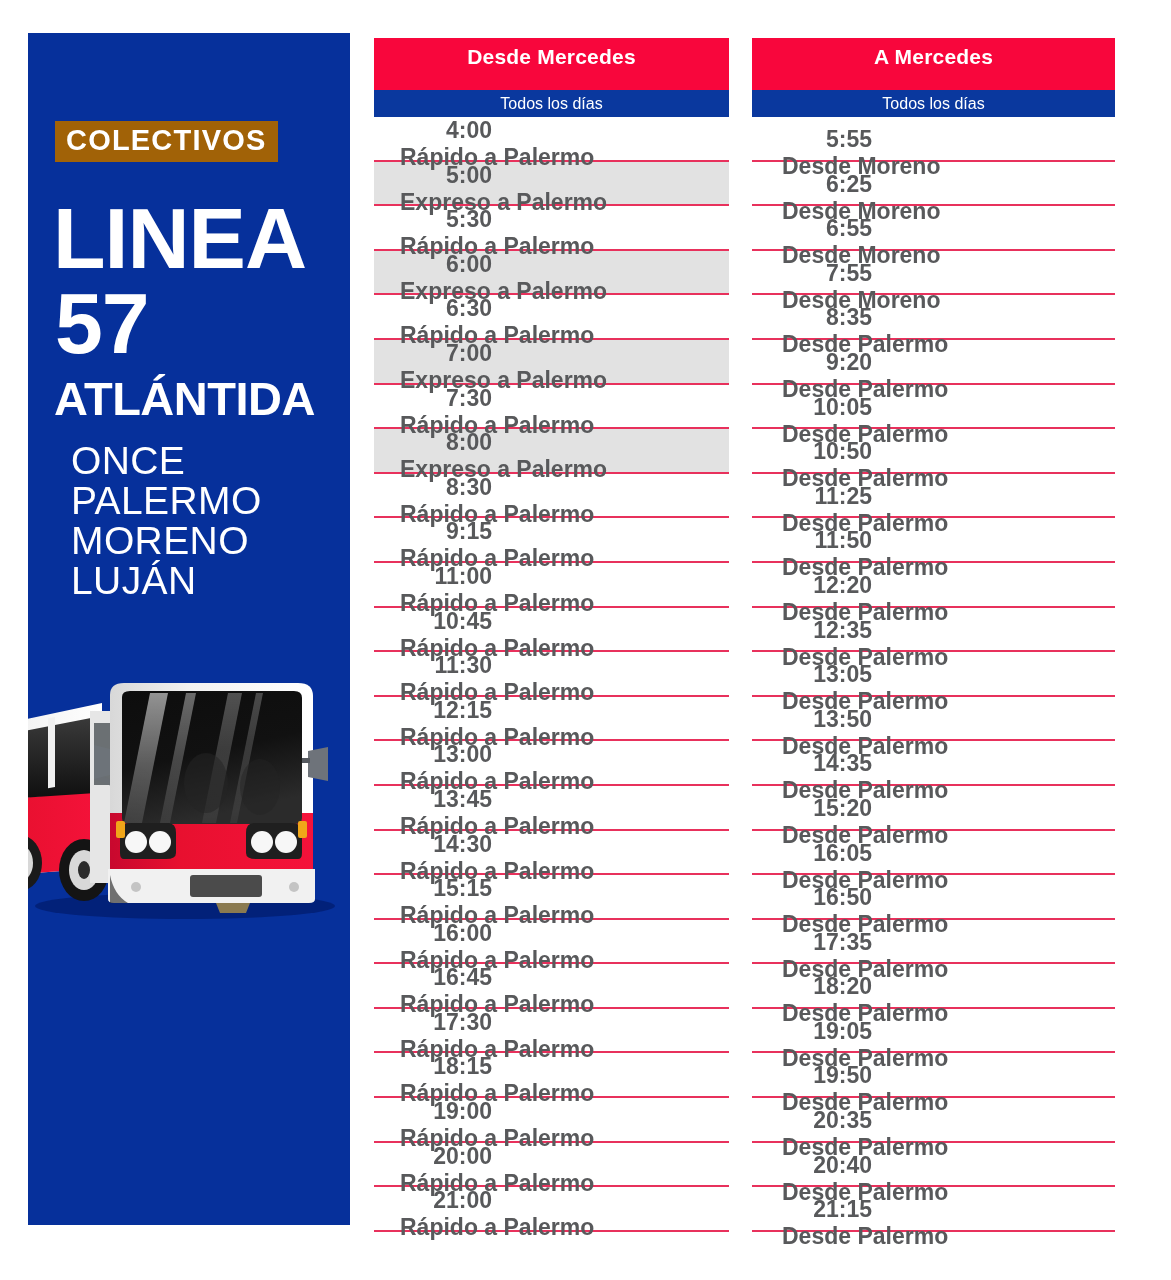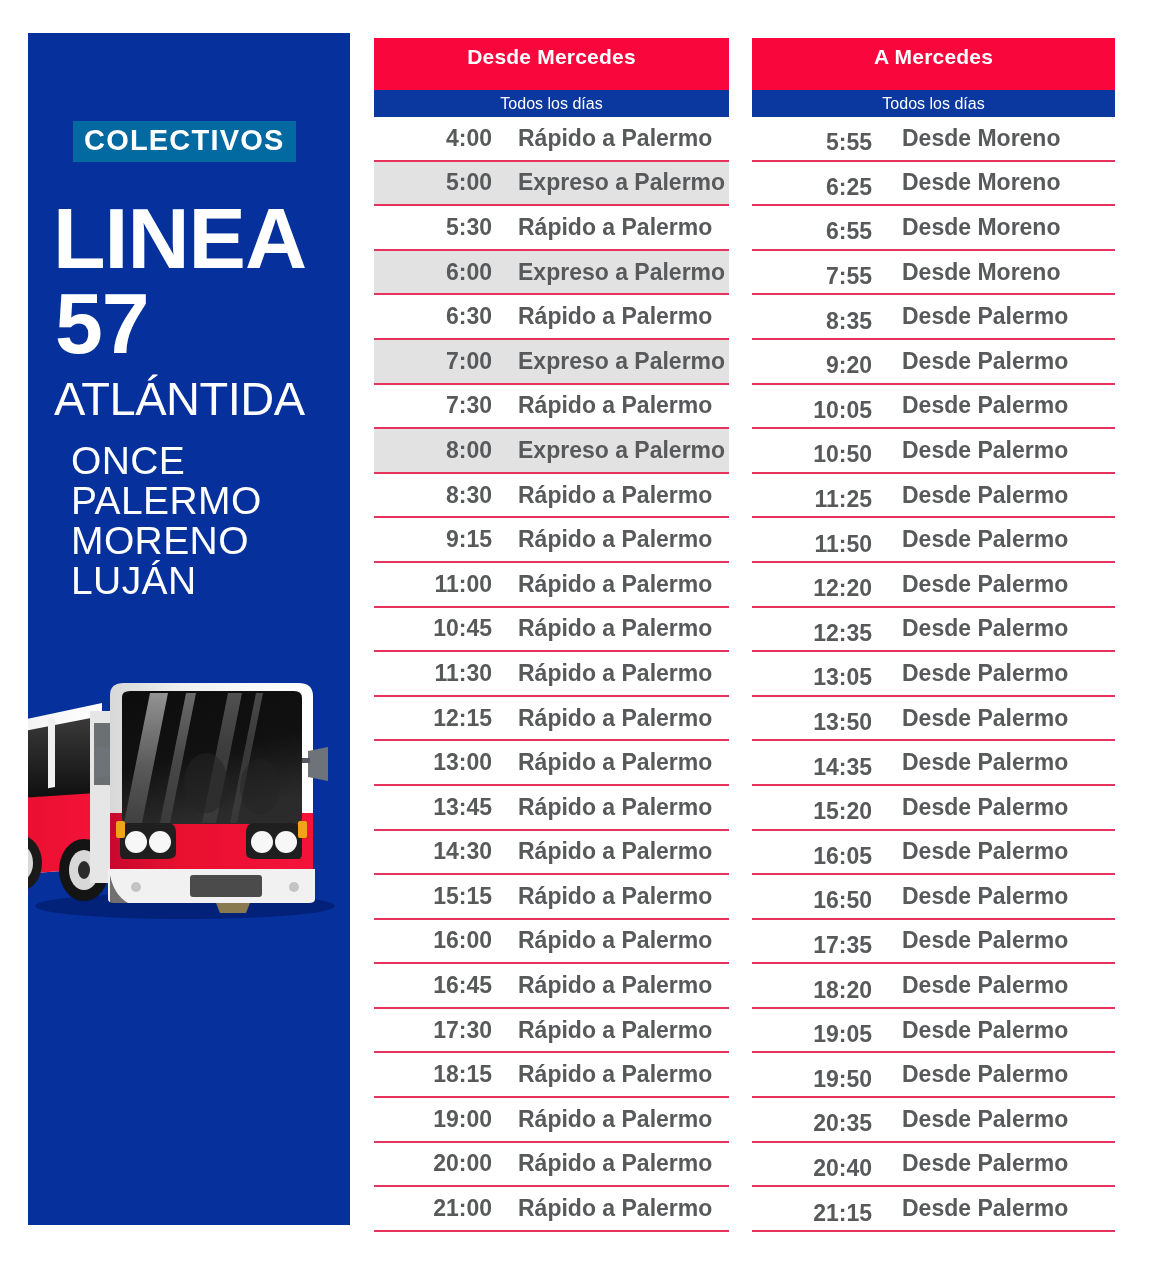--- a/index.html
+++ b/index.html
@@ -27,9 +27,9 @@
   }
   #brand-badge {
     position: absolute;
-    left: 45px;
+    left: 27px;
     top: 88px;
-    background: #0369a1;
+    background: #a16207;
     color: #ffffff;
     font-size: 29px;
     font-weight: bold;

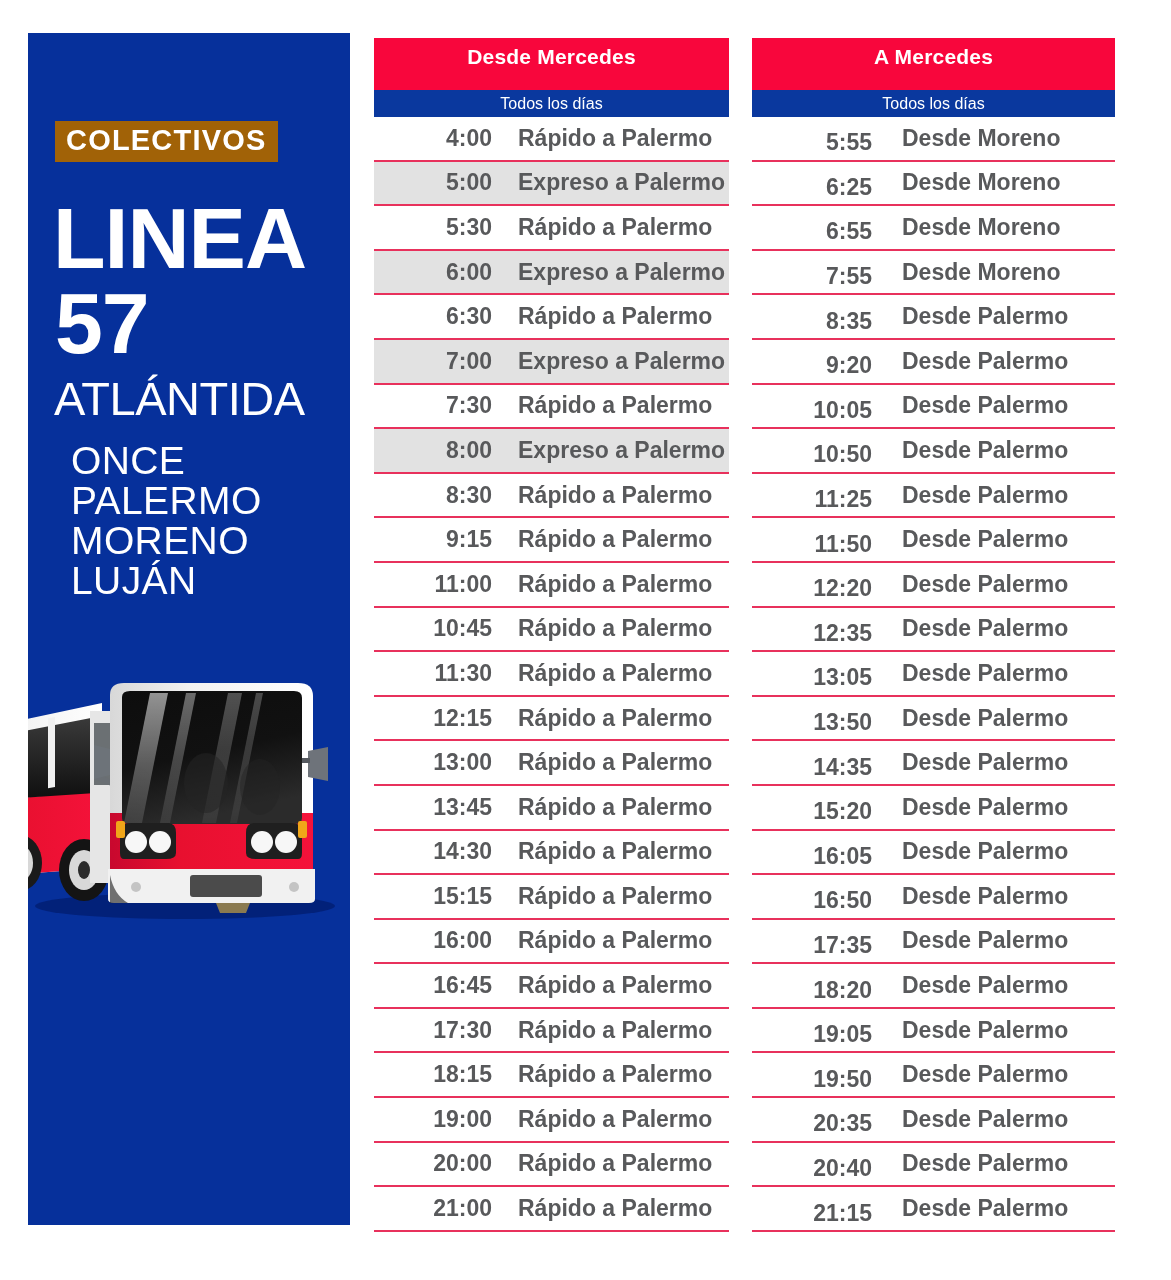--- a/index.html
+++ b/index.html
@@ -123,11 +123,12 @@
 
   .sched-row {
     display: flex;
-    align-items: center;
+    align-items: flex-start;
     height: 44.6px;
     border-bottom: 2px solid #E8315C;
     box-sizing: border-box;
     background: #ffffff;
+    flex-direction: column;
   }
   .sched-row.shaded { background: #E2E2E2; }
 

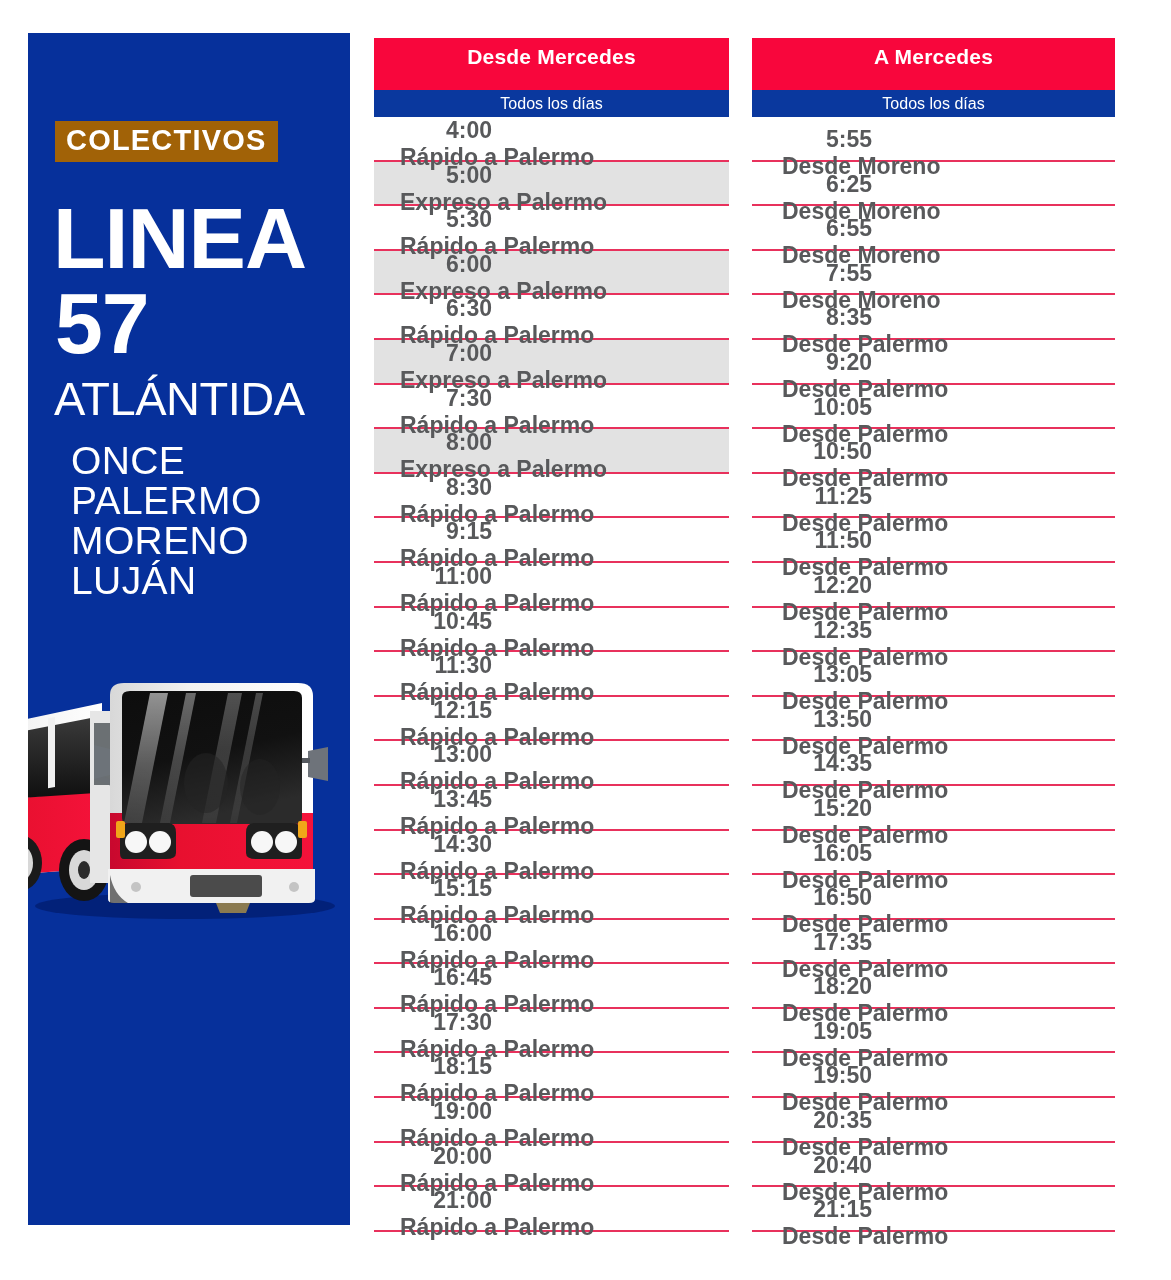--- a/index.html
+++ b/index.html
@@ -66,7 +66,7 @@
     top: 342px;
     color: #ffffff;
     font-size: 47px;
-    font-weight: normal;
+    font-weight: bold;
     letter-spacing: -0.5px;
     line-height: 1;
     white-space: nowrap;

